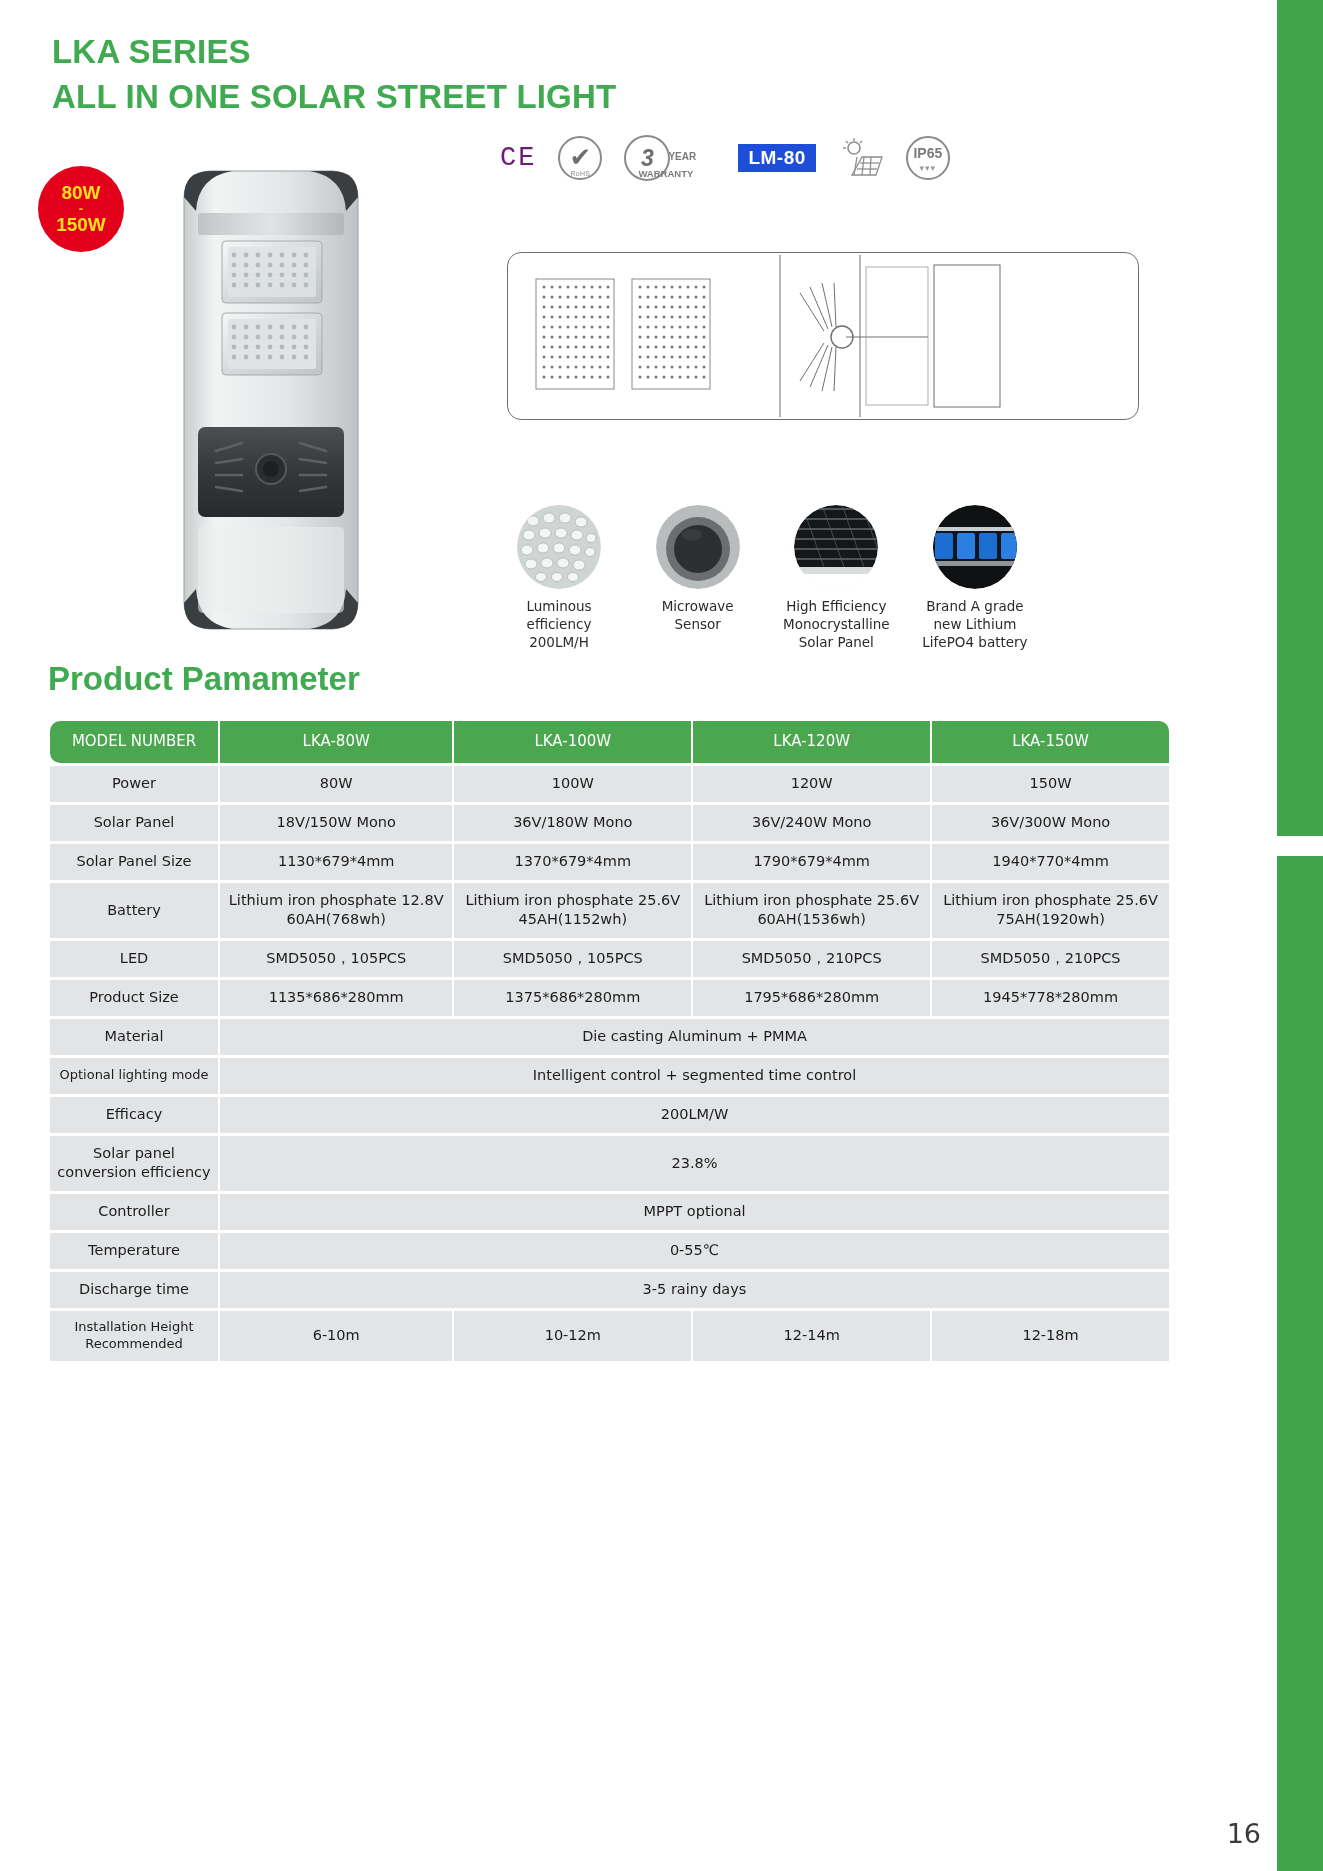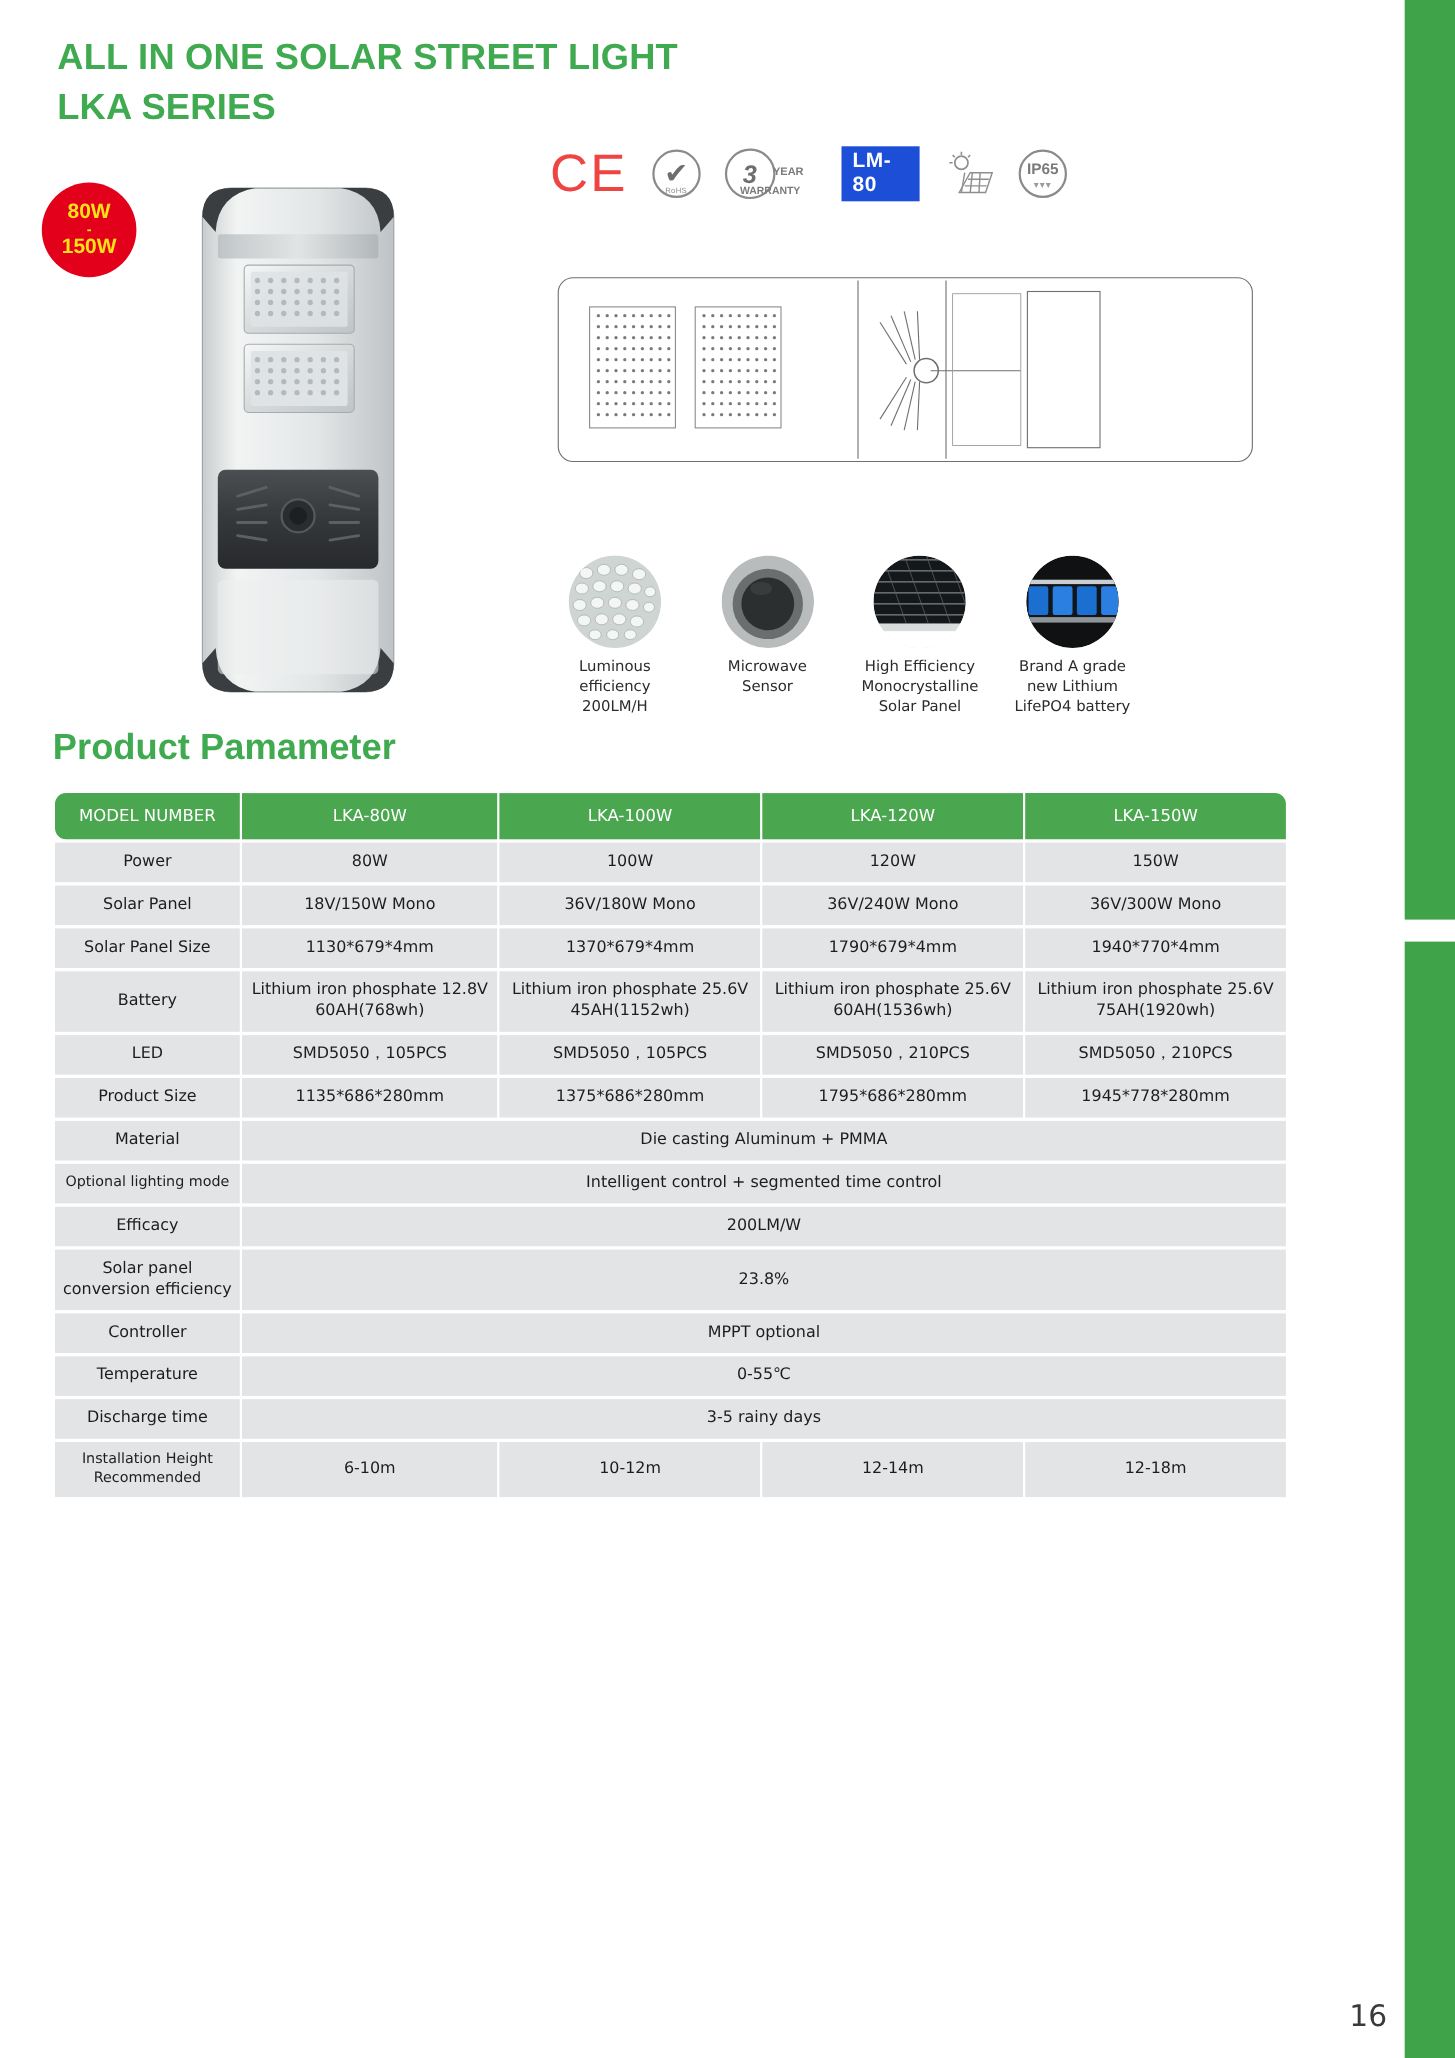--- a/index.html
+++ b/index.html
@@ -163,8 +163,8 @@
   <div class="edge-bar bot"></div>
 
   <div class="title-wrap">
+    <div class="title-line">LKA SERIES</div>
     <div class="title-line">ALL IN ONE SOLAR STREET LIGHT</div>
-    <div class="title-line">LKA SERIES</div>
   </div>
 
   <div class="burst">

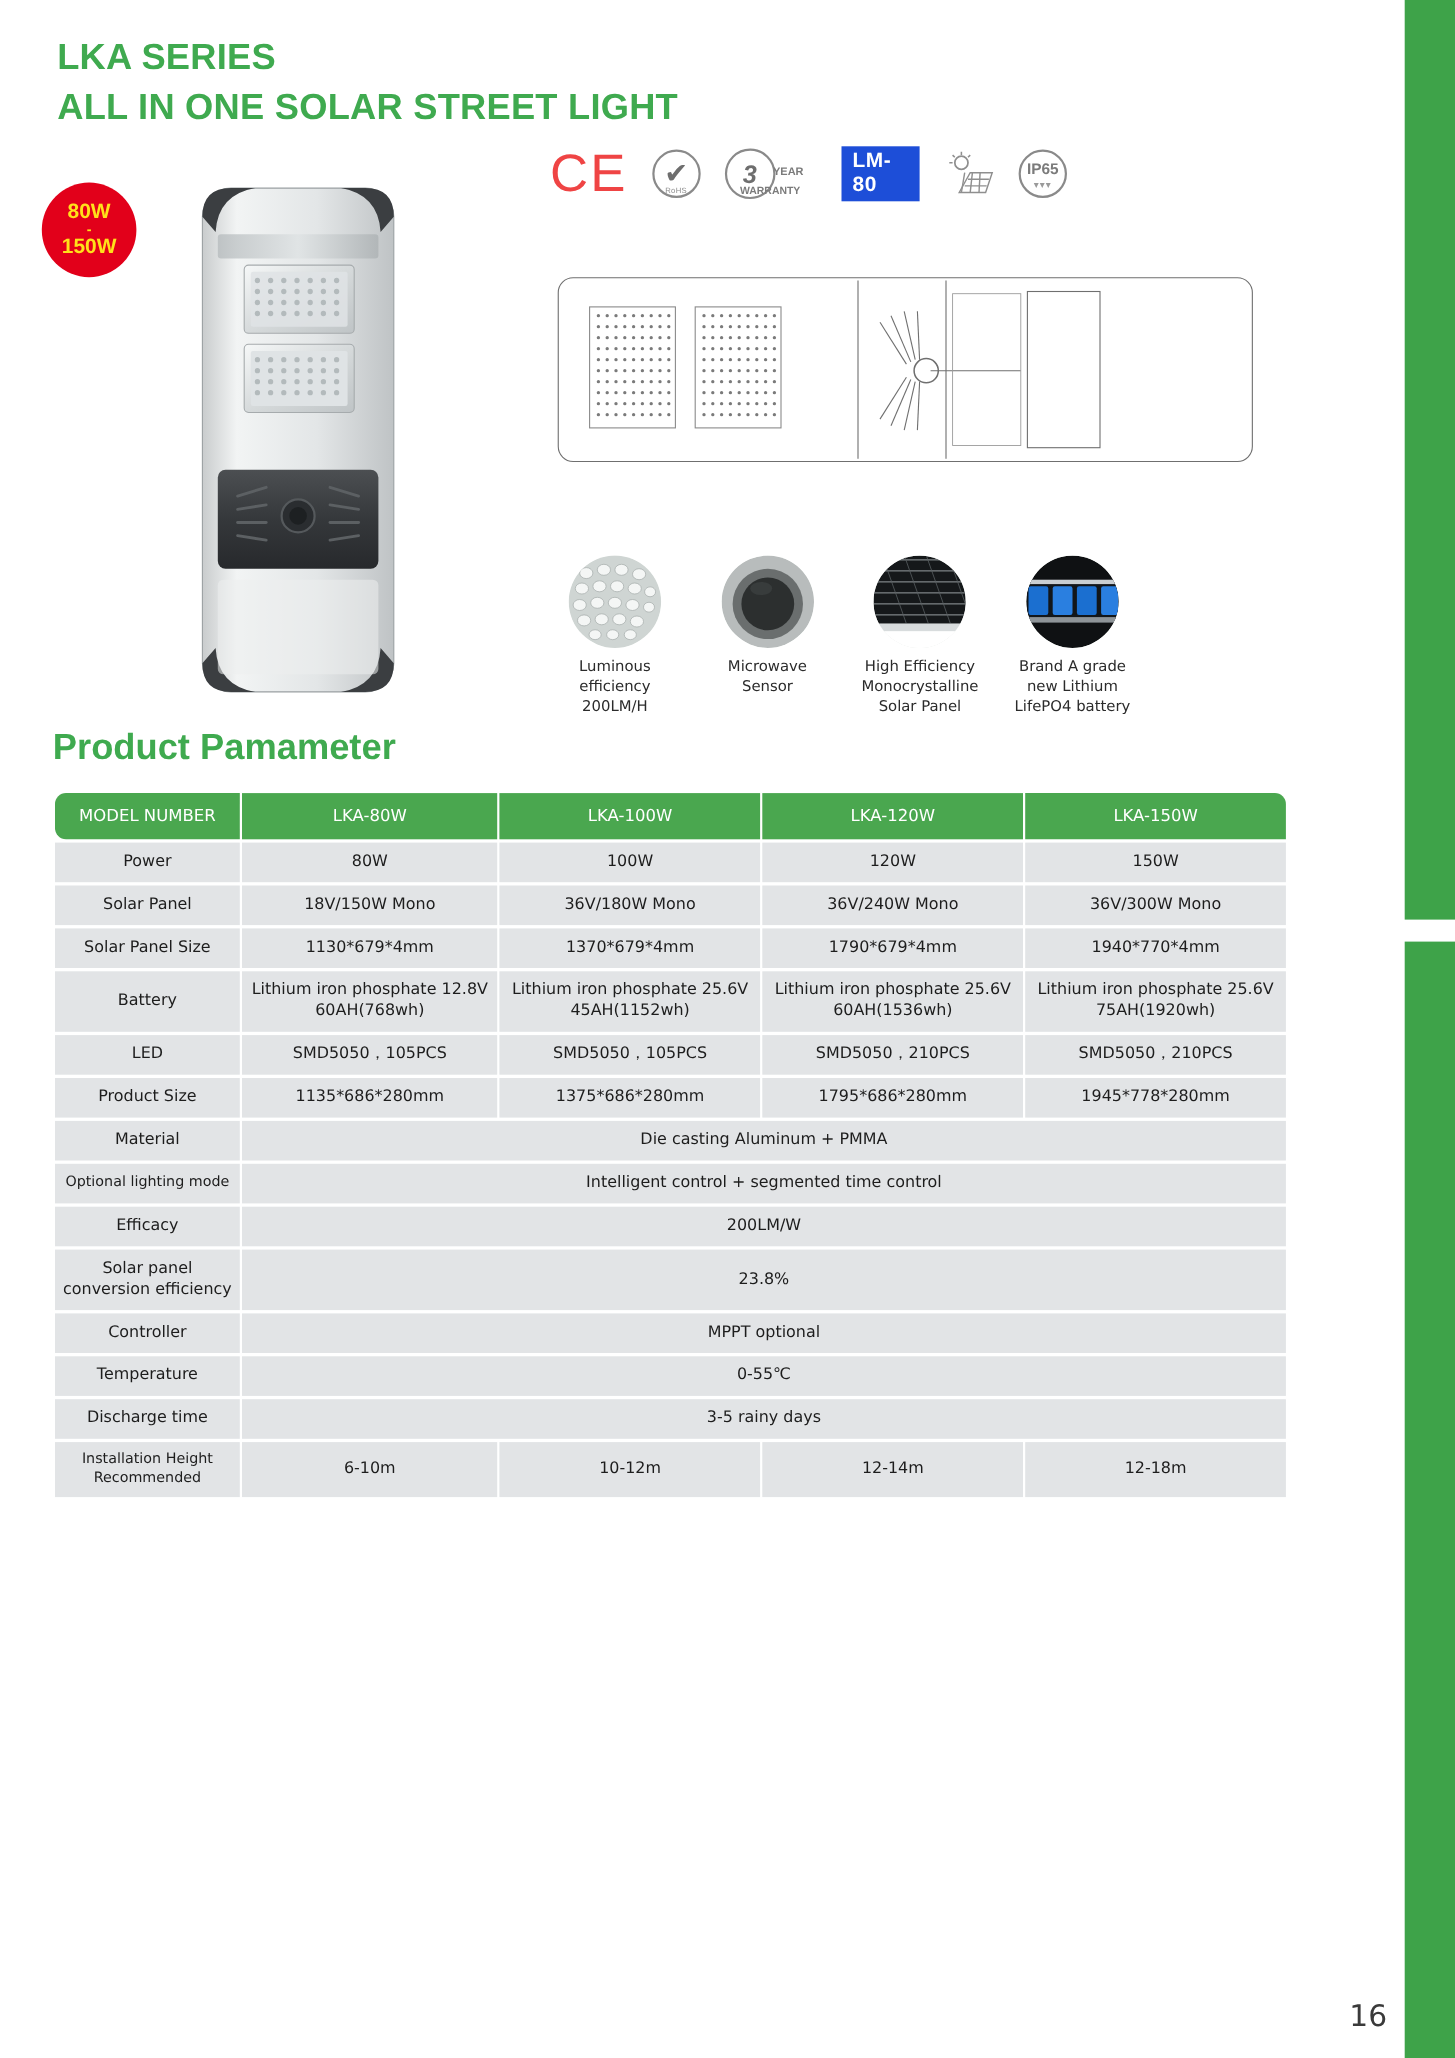--- a/index.html
+++ b/index.html
@@ -58,7 +58,7 @@
     color: #7b7b7b;
   }
   .cert { display: flex; align-items: center; justify-content: center; }
-  .ce-mark { font-size: 48px; letter-spacing: 2px; color: #ef4444; font-family: Liberation Sans, sans-serif; }
+  .ce-mark { font-size: 27px; letter-spacing: 2px; color: #701a75; font-family: Liberation Mono, monospace; }
   .circ {
     width: 44px; height: 44px; border: 2px solid #8a8a8a; border-radius: 50%;
     position: relative; display: flex; align-items: center; justify-content: center;

